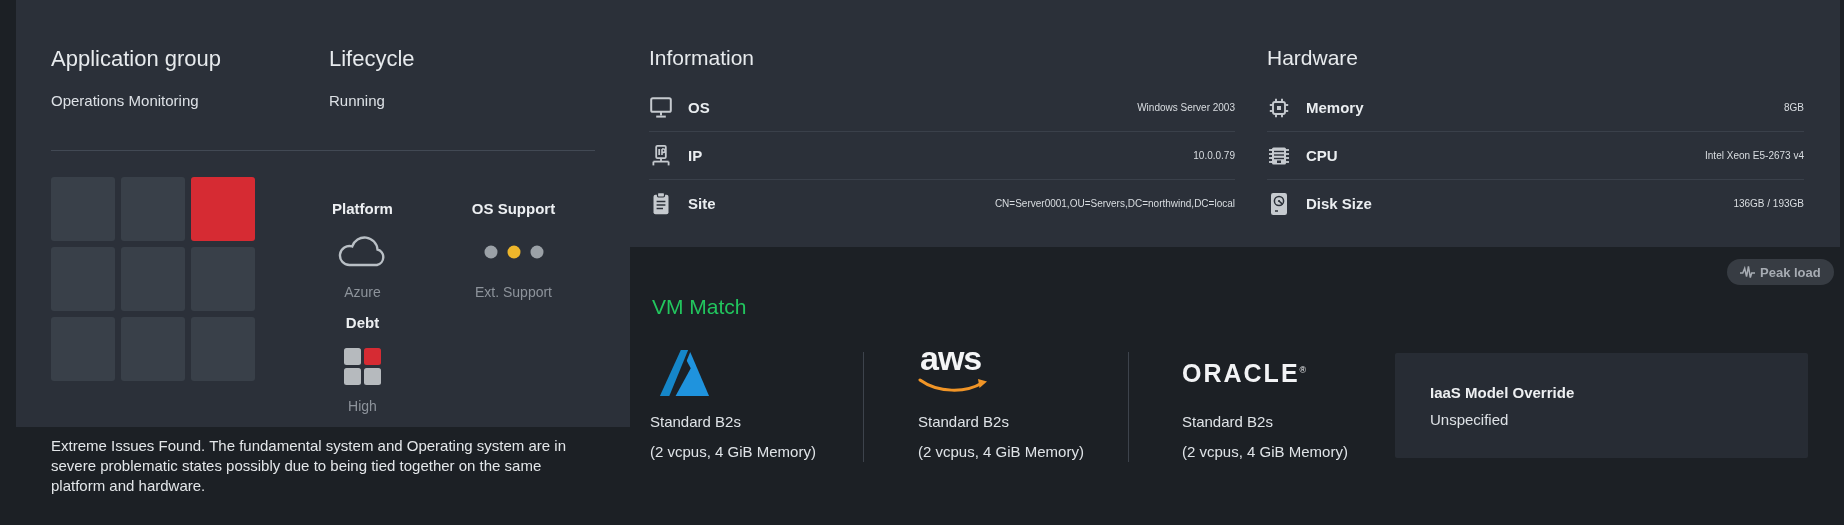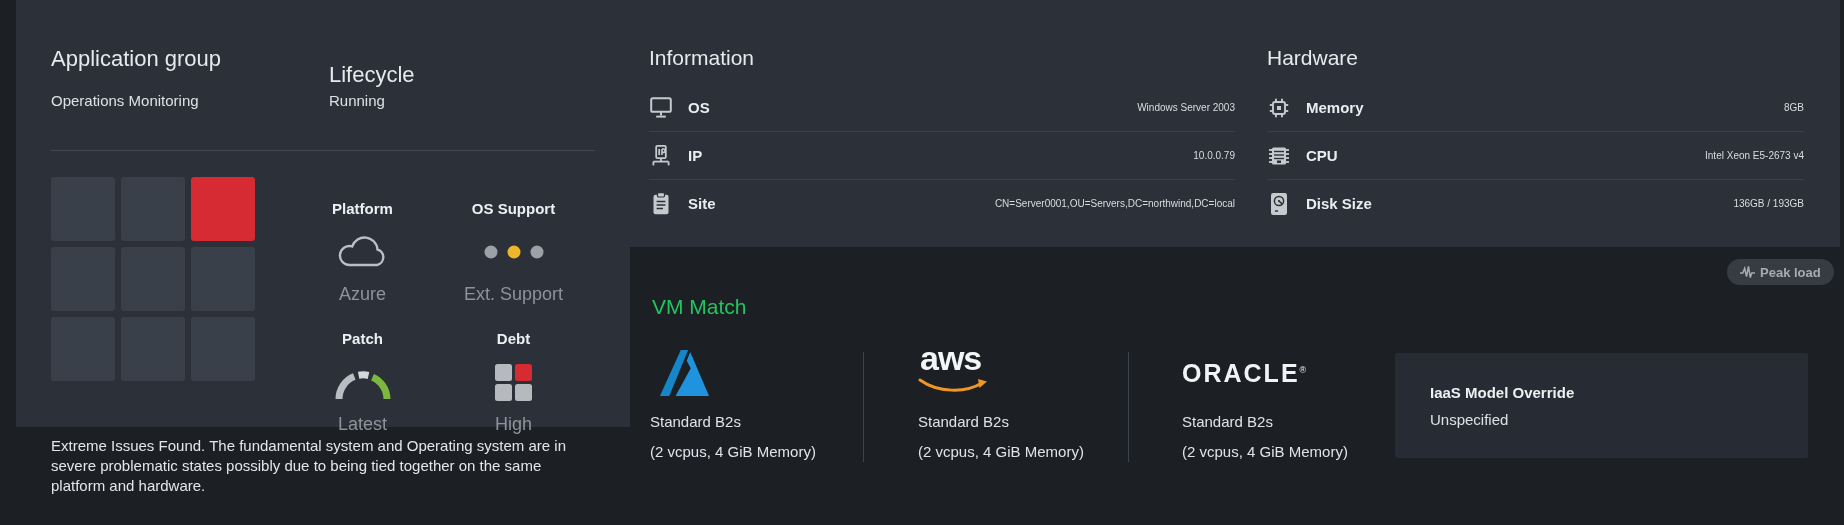--- a/index.html
+++ b/index.html
@@ -66,7 +66,7 @@
   <section class="card left-panel">
     <div class="abs panel-h1" style="left:35px;top:46px;">Application group</div>
     <div class="abs panel-sub" style="left:35px;top:92px;">Operations Monitoring</div>
-    <div class="abs panel-h1" style="left:313px;top:46px;margin-top:16px;">Lifecycle</div>
+    <div class="abs panel-h1" style="left:313px;top:46px;">Lifecycle</div>
     <div class="abs panel-sub" style="left:313px;top:92px;">Running</div>
     <div class="lp-divider"></div>
 

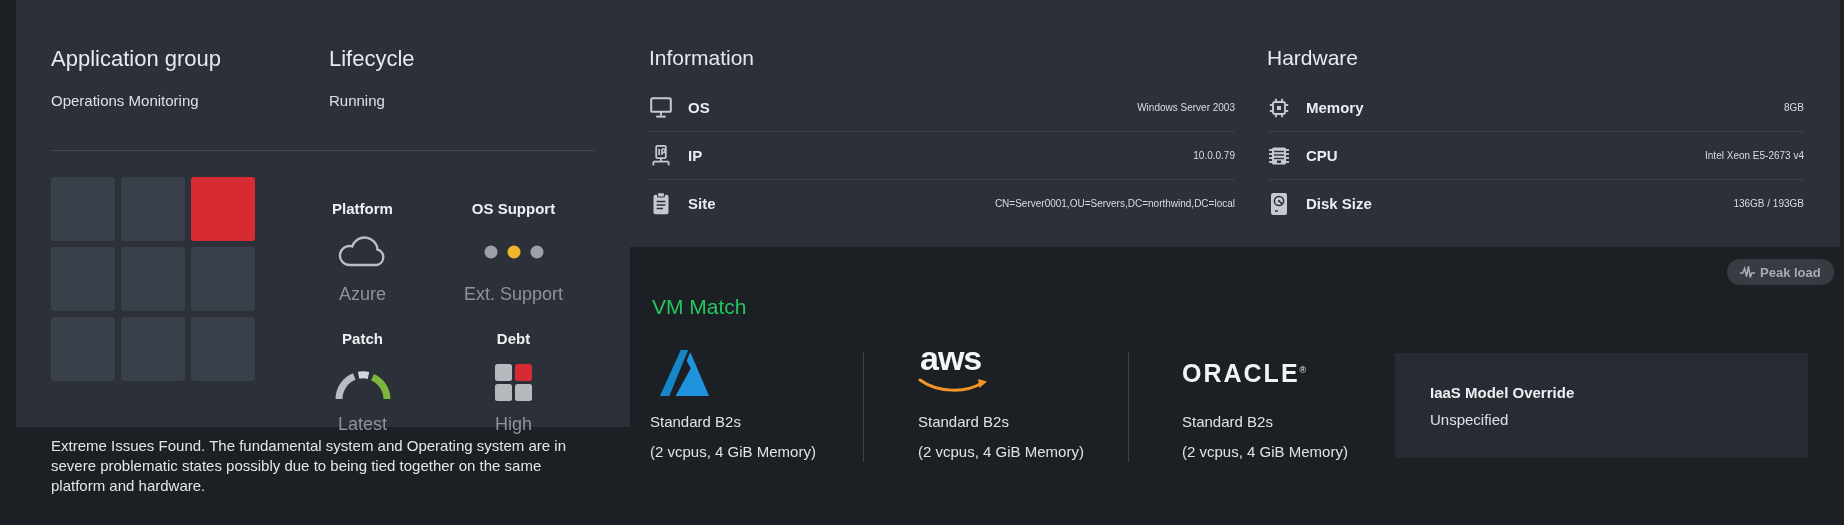--- a/index.html
+++ b/index.html
@@ -20,7 +20,7 @@
   .hm-cell.alert{background:#d62b33;}
 
   .metrics{position:absolute;left:271px;top:200px;width:306px;
-           display:grid;grid-template-columns:151px 151px;row-gap:28px;}
+           display:grid;grid-template-columns:151px 151px;row-gap:12px;}
   .metric{display:flex;flex-direction:column;align-items:center;}
   .metric .m-label{font-size:15px;font-weight:700;color:#edeff2;height:18px;}
   .metric .m-icon{height:48px;margin-top:10px;display:flex;align-items:center;justify-content:center;}

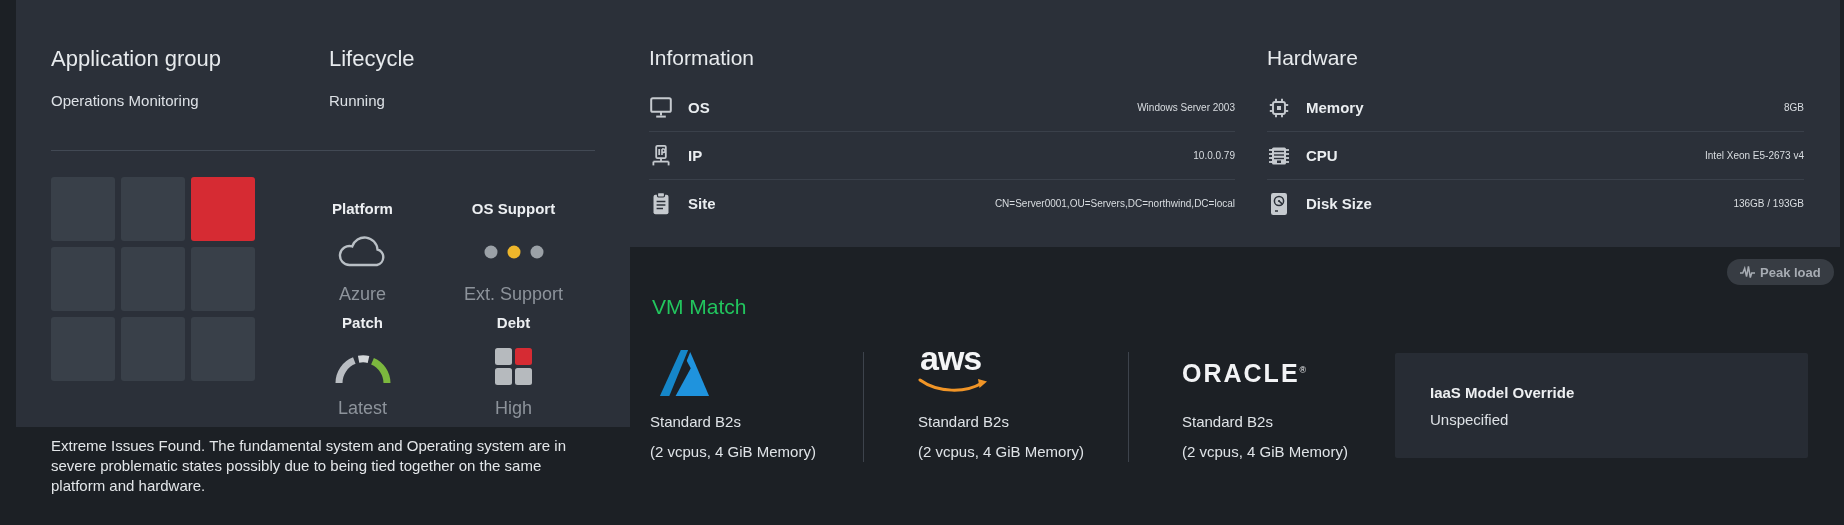--- a/index.html
+++ b/index.html
@@ -24,7 +24,7 @@
   .metric{display:flex;flex-direction:column;align-items:center;}
   .metric .m-label{font-size:15px;font-weight:700;color:#edeff2;height:18px;}
   .metric .m-icon{height:48px;margin-top:10px;display:flex;align-items:center;justify-content:center;}
-  .metric .m-caption{font-size:18px;color:#8d939b;margin-top:8px;height:18px;}
+  .metric .m-caption{font-size:14px;color:#8d939b;margin-top:8px;height:18px;}
 
   .warning{position:absolute;left:35px;top:421px;width:548px;
            font-size:15px;line-height:20px;color:#e3e6e9;}

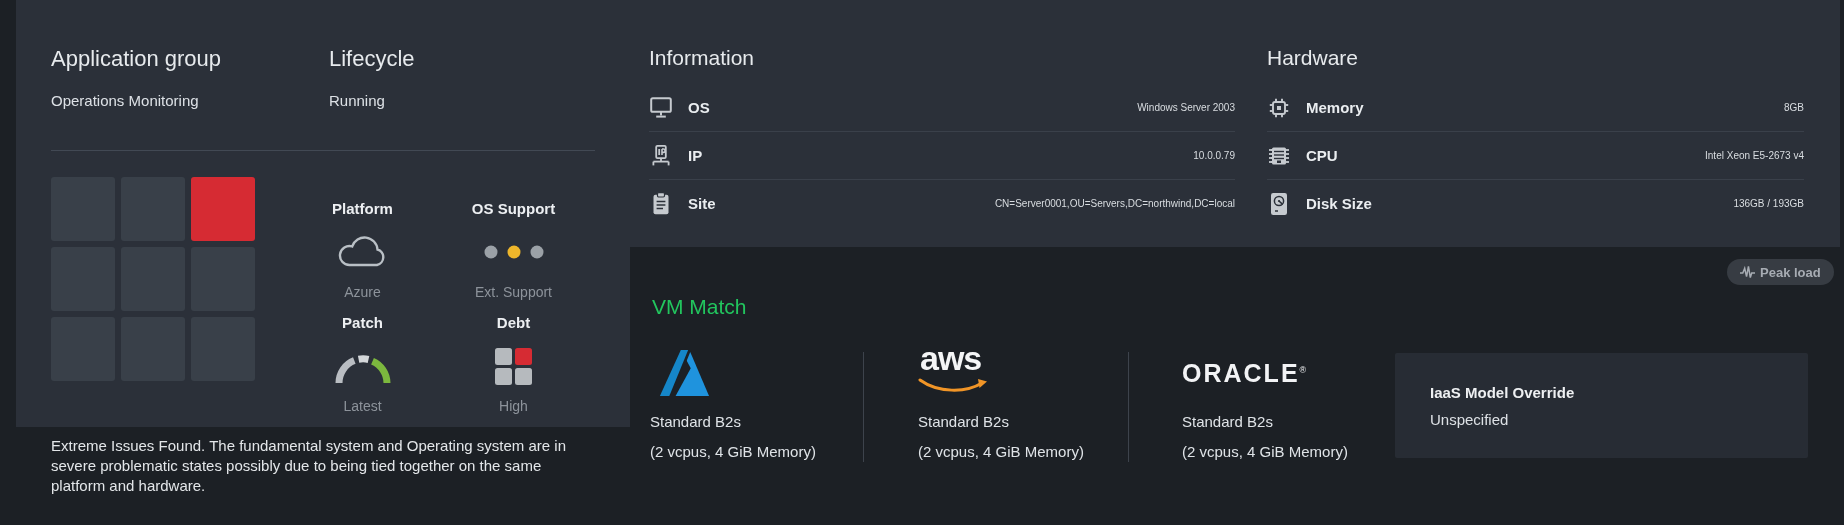--- a/index.html
+++ b/index.html
@@ -102,17 +102,6 @@
           </svg>
         </div>
         <div class="m-caption">Ext. Support</div>
-      </div>
-      <div class="metric">
-        <div class="m-label">Patch</div>
-        <div class="m-icon">
-          <svg width="66" height="40" viewBox="0 0 66 40">
-            <path d="M9 37 A24 24 0 0 1 24.3 14.6" fill="none" stroke="#b9bdc2" stroke-width="7"></path>
-            <path d="M28.6 13.3 A24 24 0 0 1 38.5 13.5" fill="none" stroke="#d4d7da" stroke-width="7"></path>
-            <path d="M42.5 15.2 A24 24 0 0 1 57 37" fill="none" stroke="#7cb83e" stroke-width="7"></path>
-          </svg>
-        </div>
-        <div class="m-caption">Latest</div>
       </div>
       <div class="metric">
         <div class="m-label">Debt</div>

